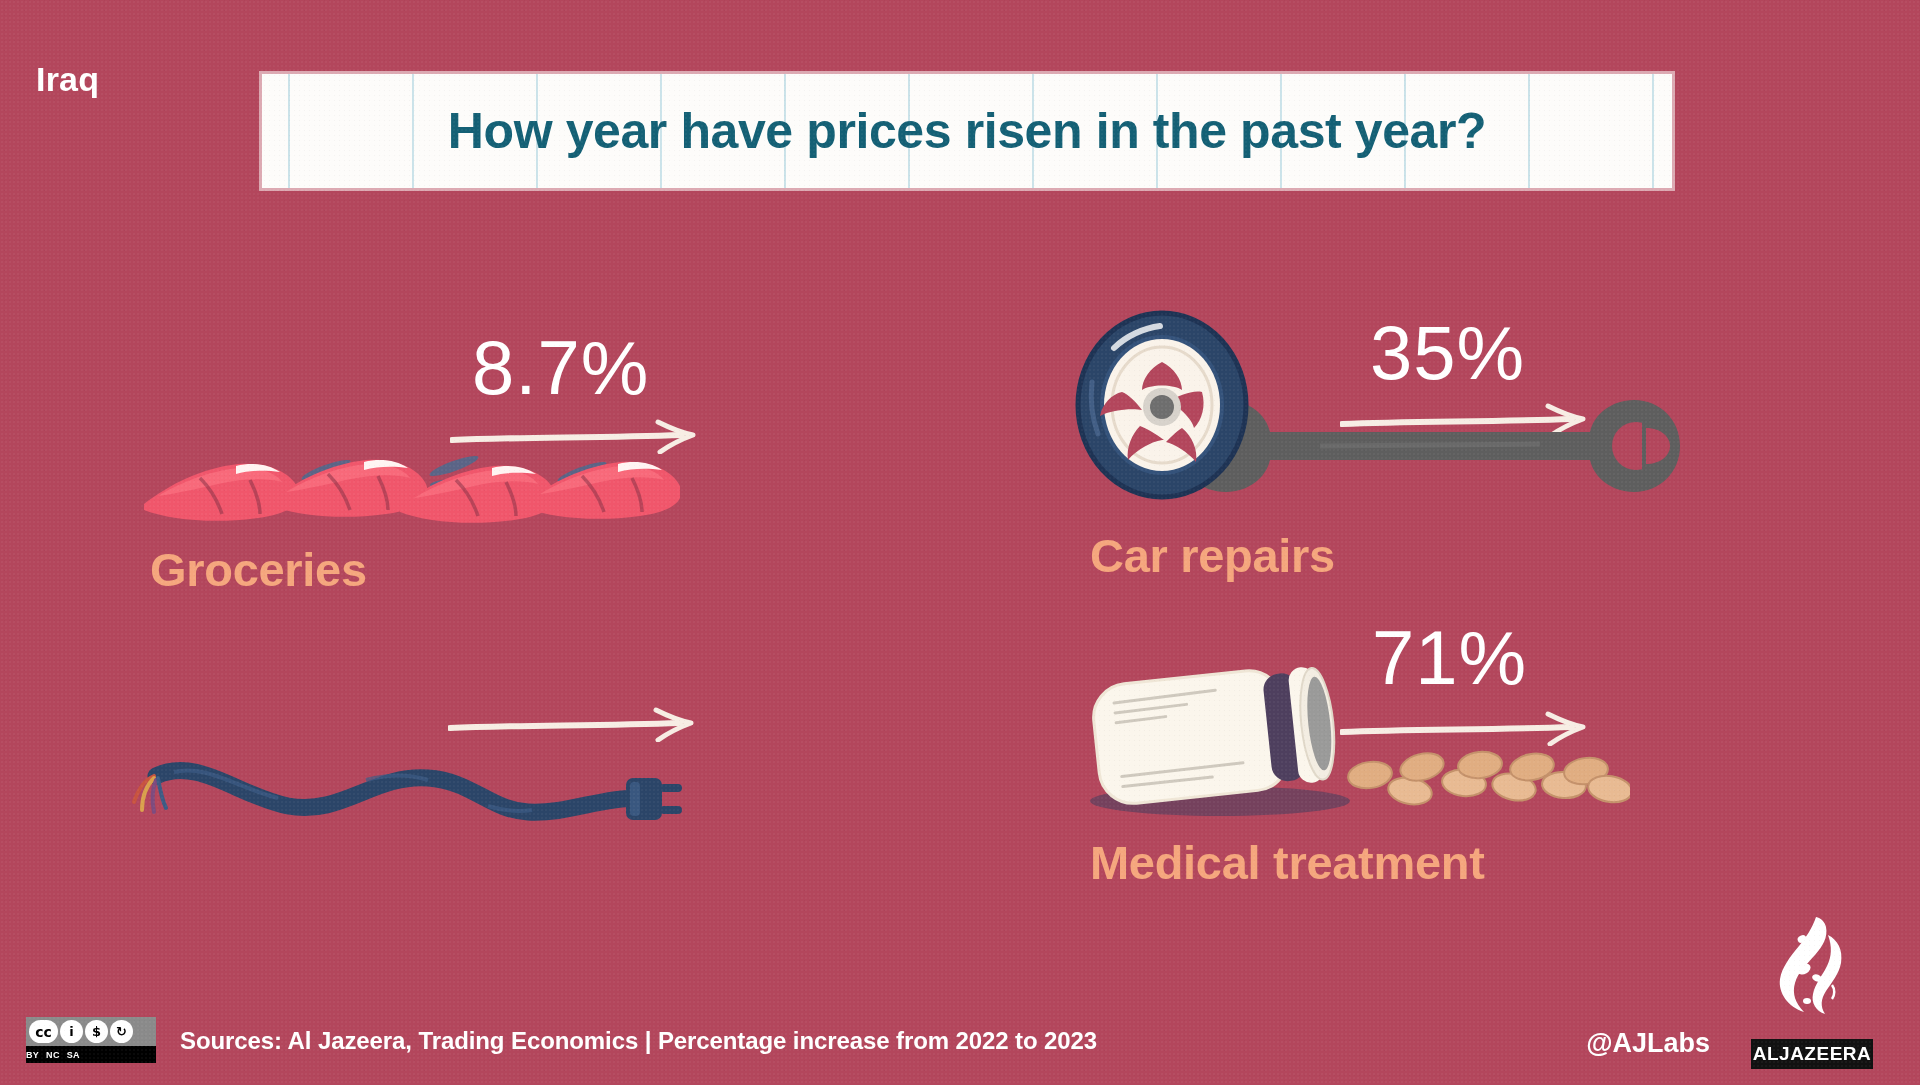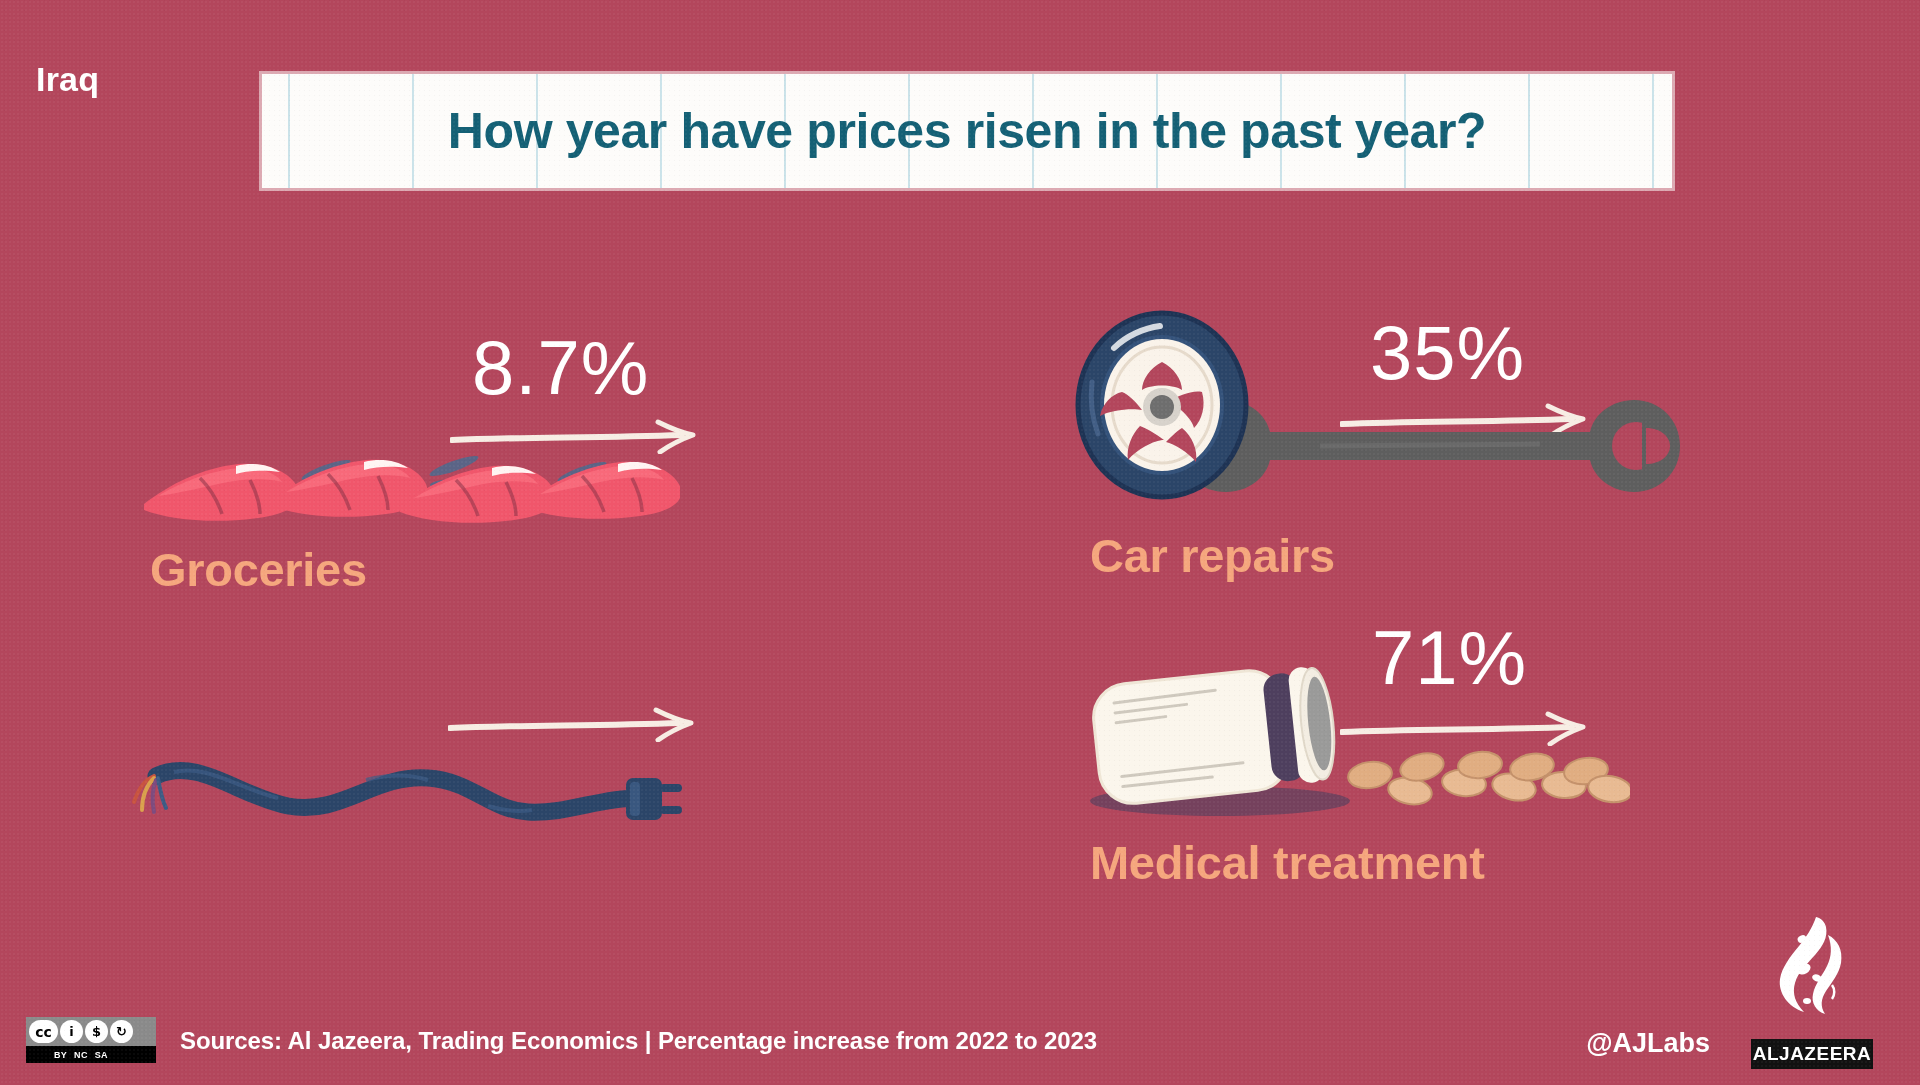--- a/index.html
+++ b/index.html
@@ -148,7 +148,6 @@
     display: flex;
     align-items: center;
     gap: 7px;
-    padding-left: 28px;
     color: #fff;
     font-size: 9px;
     font-weight: bold;

